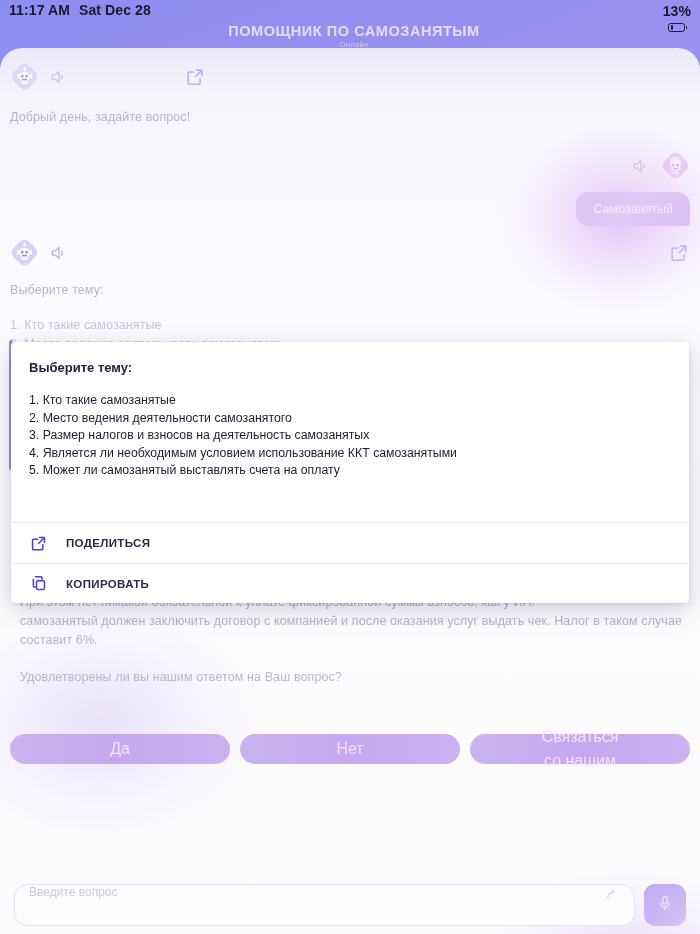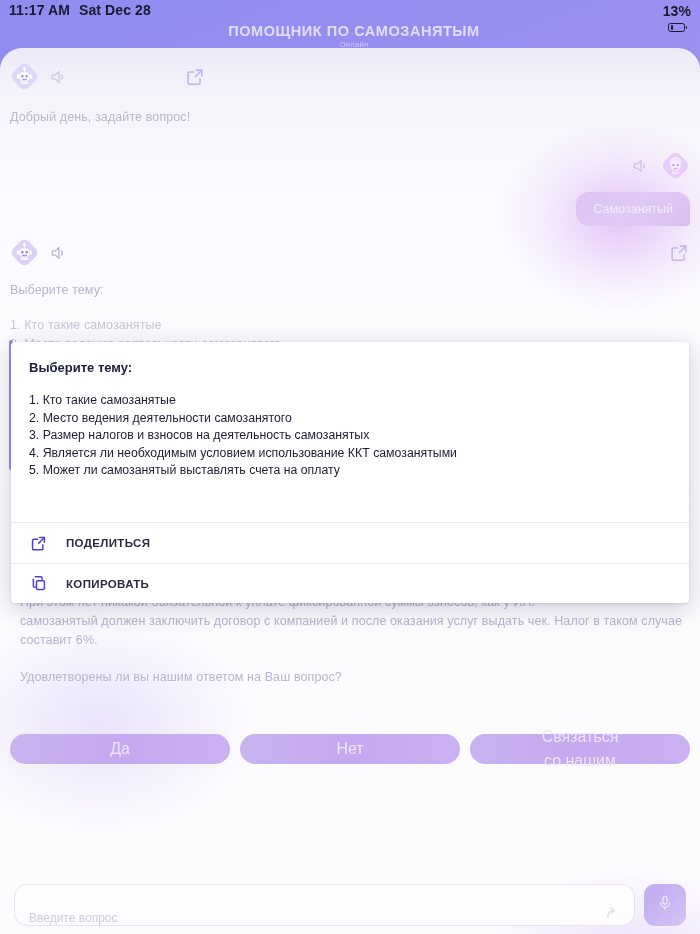--- a/index.html
+++ b/index.html
@@ -145,7 +145,7 @@
   .input-wrap {
     flex:1; height:42px; background:#fdfcff;
     border:1px solid #e6e2f0; border-radius:13px;
-    display:flex; align-items:flex-end; padding:0 14px;gap:32px;
+    display:flex; align-items:flex-start; padding:0 14px;gap:32px;
   }
   .input-wrap input {
     flex:1; border:none; outline:none; background:transparent;

